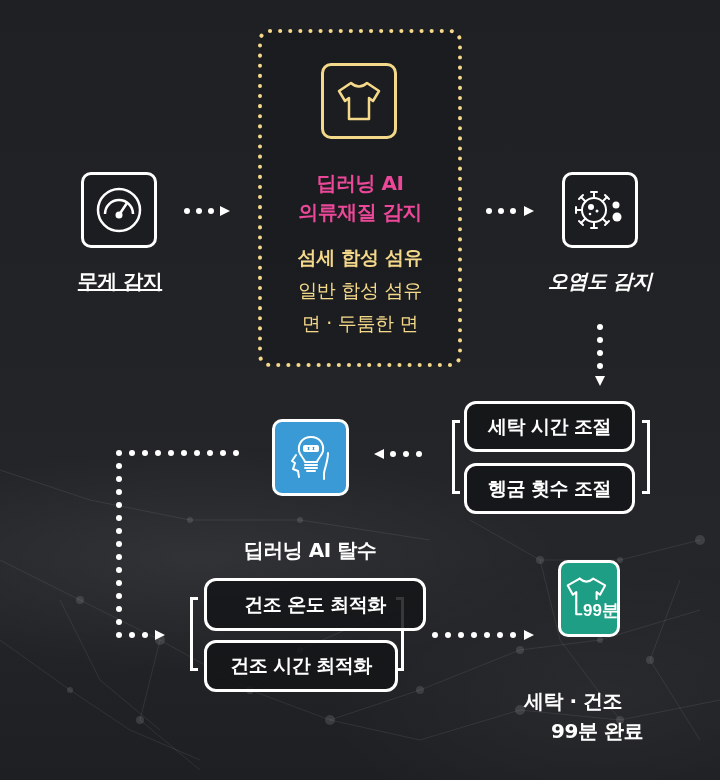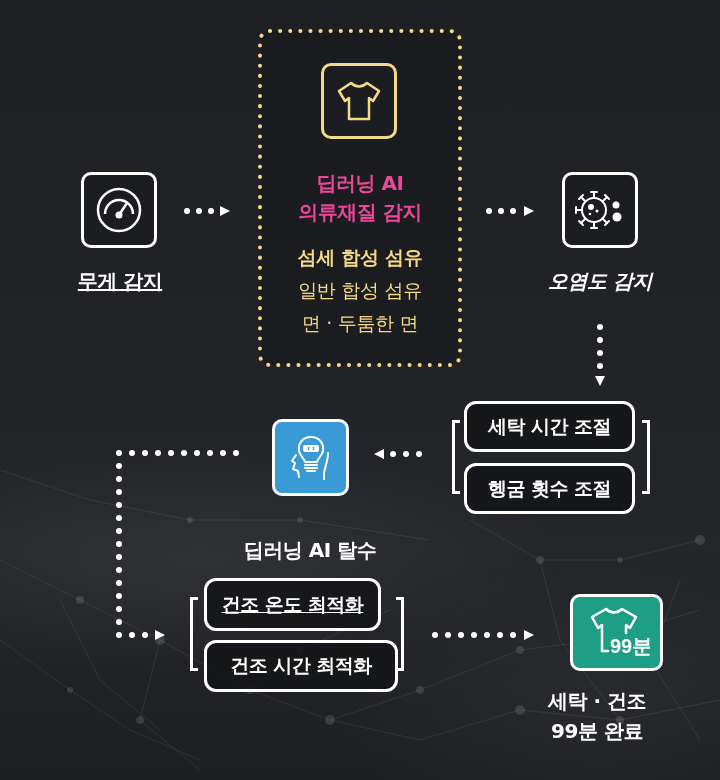--- a/index.html
+++ b/index.html
@@ -247,7 +247,7 @@
 
 <div class="bracket left" style="left:190px;top:597px;height:74px;"></div>
 <div class="bracket right" style="left:396px;top:597px;height:74px;"></div>
-<div class="pill" style="left:204px;top:578px;width:177px;height:53px;text-decoration:underline;">건조 온도 최적화</div>
+<div class="pill" style="left:204px;top:578px;width:222px;height:53px;">건조 온도 최적화</div>
 <div class="pill" style="left:204px;top:640px;width:194px;height:52px;">건조 시간 최적화</div>
 
 <div class="abs" style="left:432px;top:630px;width:104px;height:10px;">

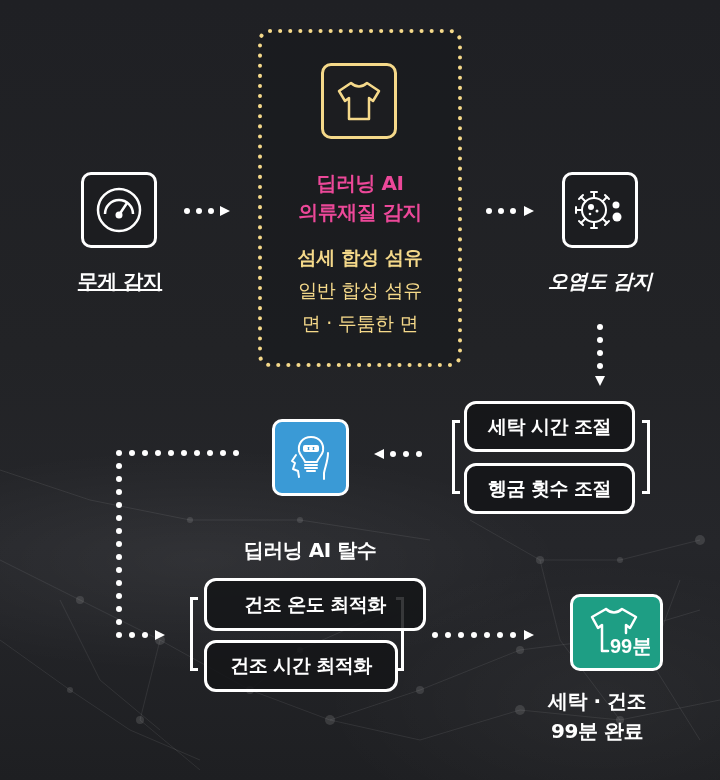--- a/index.html
+++ b/index.html
@@ -263,7 +263,7 @@
     </svg>
 </div>
 
-<div class="icon-box green" style="left:558px;top:594px;width:93px;height:77px;margin-left:12px;">
+<div class="icon-box green" style="left:558px;top:560px;width:62px;height:77px;">
   <svg width="66" height="60" viewBox="0 0 66 60">
     <path d="M22 6 L8 14 L14 25 L18 22 L18 48 L24 48" fill="none" stroke="#fff" stroke-width="2.5" stroke-linejoin="round" stroke-linecap="round"></path>
     <path d="M22 6 Q30 13 38 6 L52 14 L46 25 L42 22 L42 30" fill="none" stroke="#fff" stroke-width="2.5" stroke-linejoin="round" stroke-linecap="round"></path>

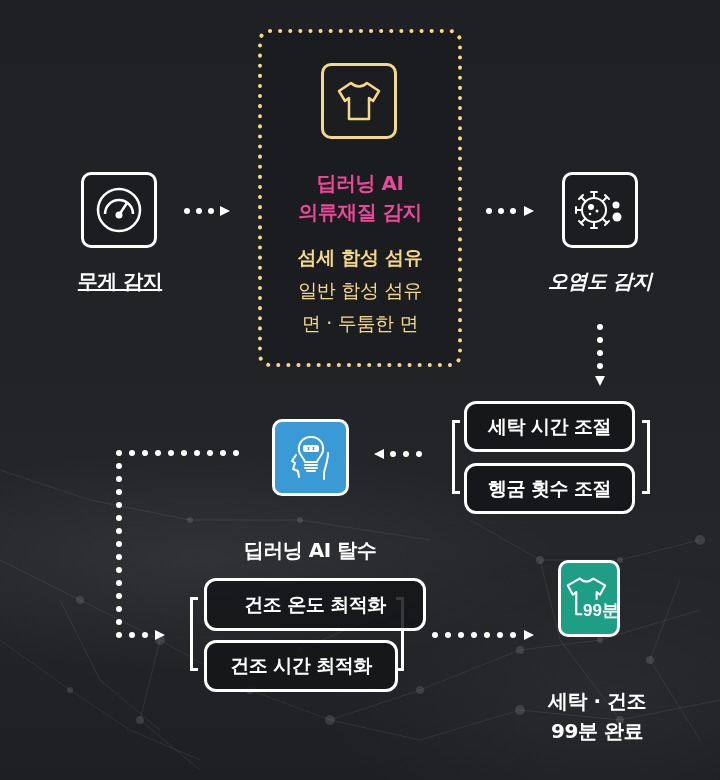--- a/index.html
+++ b/index.html
@@ -270,7 +270,7 @@
     <text x="26" y="50" fill="#fff" font-family="Liberation Sans, sans-serif" font-weight="bold" font-size="20">99분</text>
   </svg>
 </div>
-<div class="label" style="left:520px;top:686px;width:154px;">세탁 · 건조</div>
+<div class="label" style="left:496px;top:686px;width:154px;">세탁 · 건조</div>
 <div class="label" style="left:520px;top:716px;width:154px;">99분 완료</div>
 
 </body></html>

